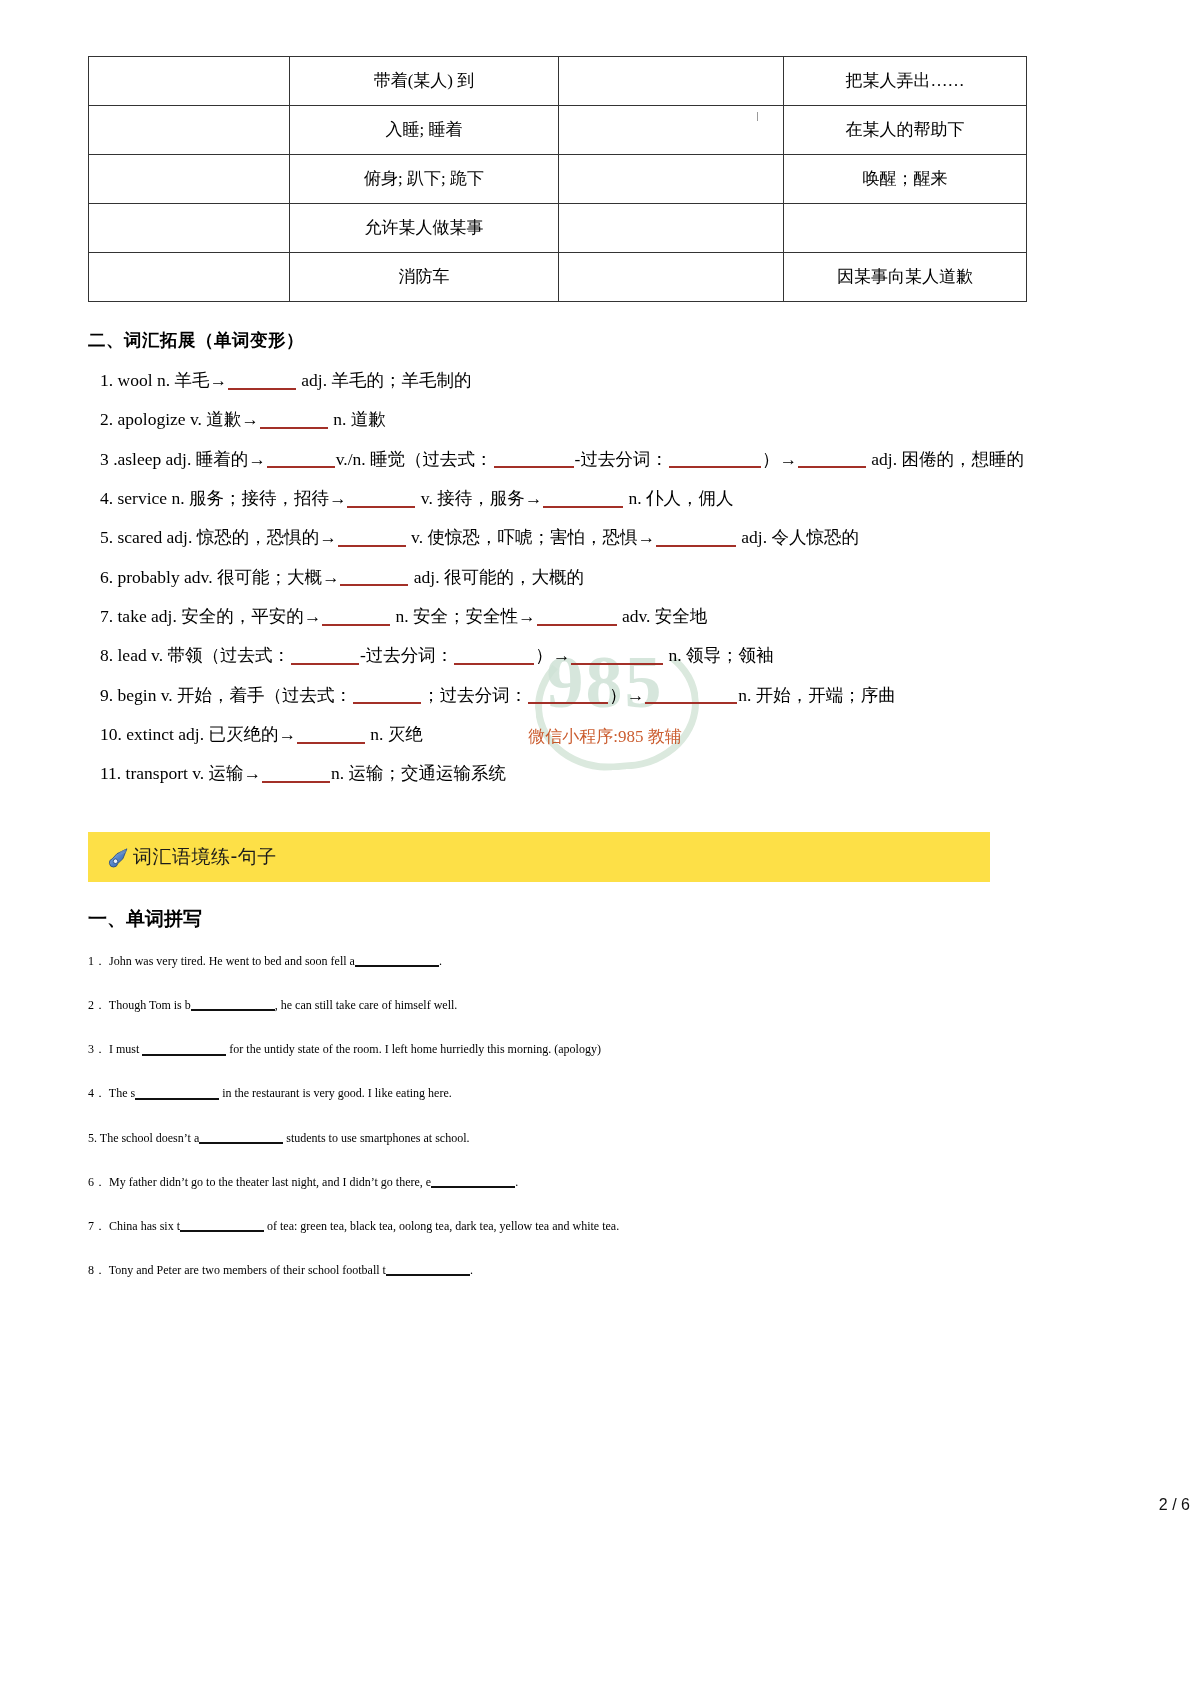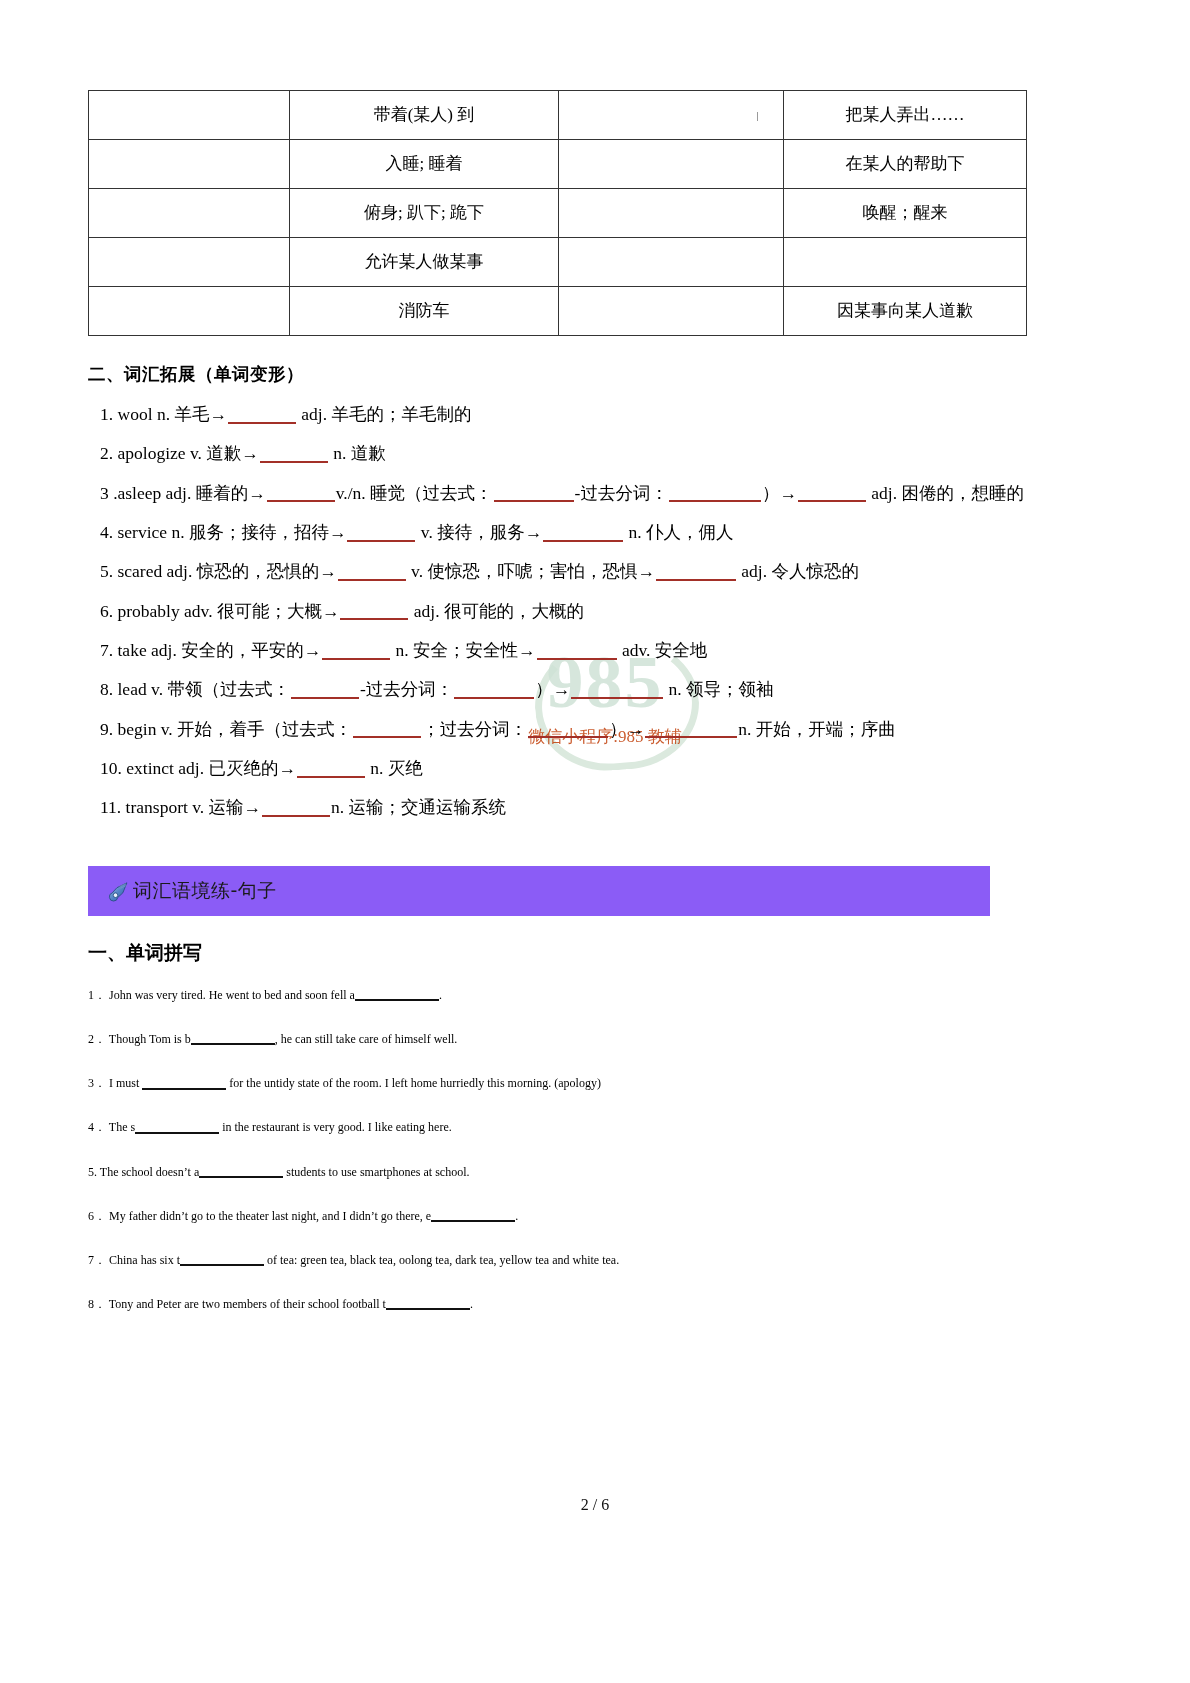--- a/index.html
+++ b/index.html
@@ -102,7 +102,7 @@
   td.c3 { width: 216px; }
   td.c4 { width: 234px; }
 
-  .table-wrap { padding-top: 90px; }
+  .table-wrap { padding-top: 56px; }
 
   
   h2.sec-head {

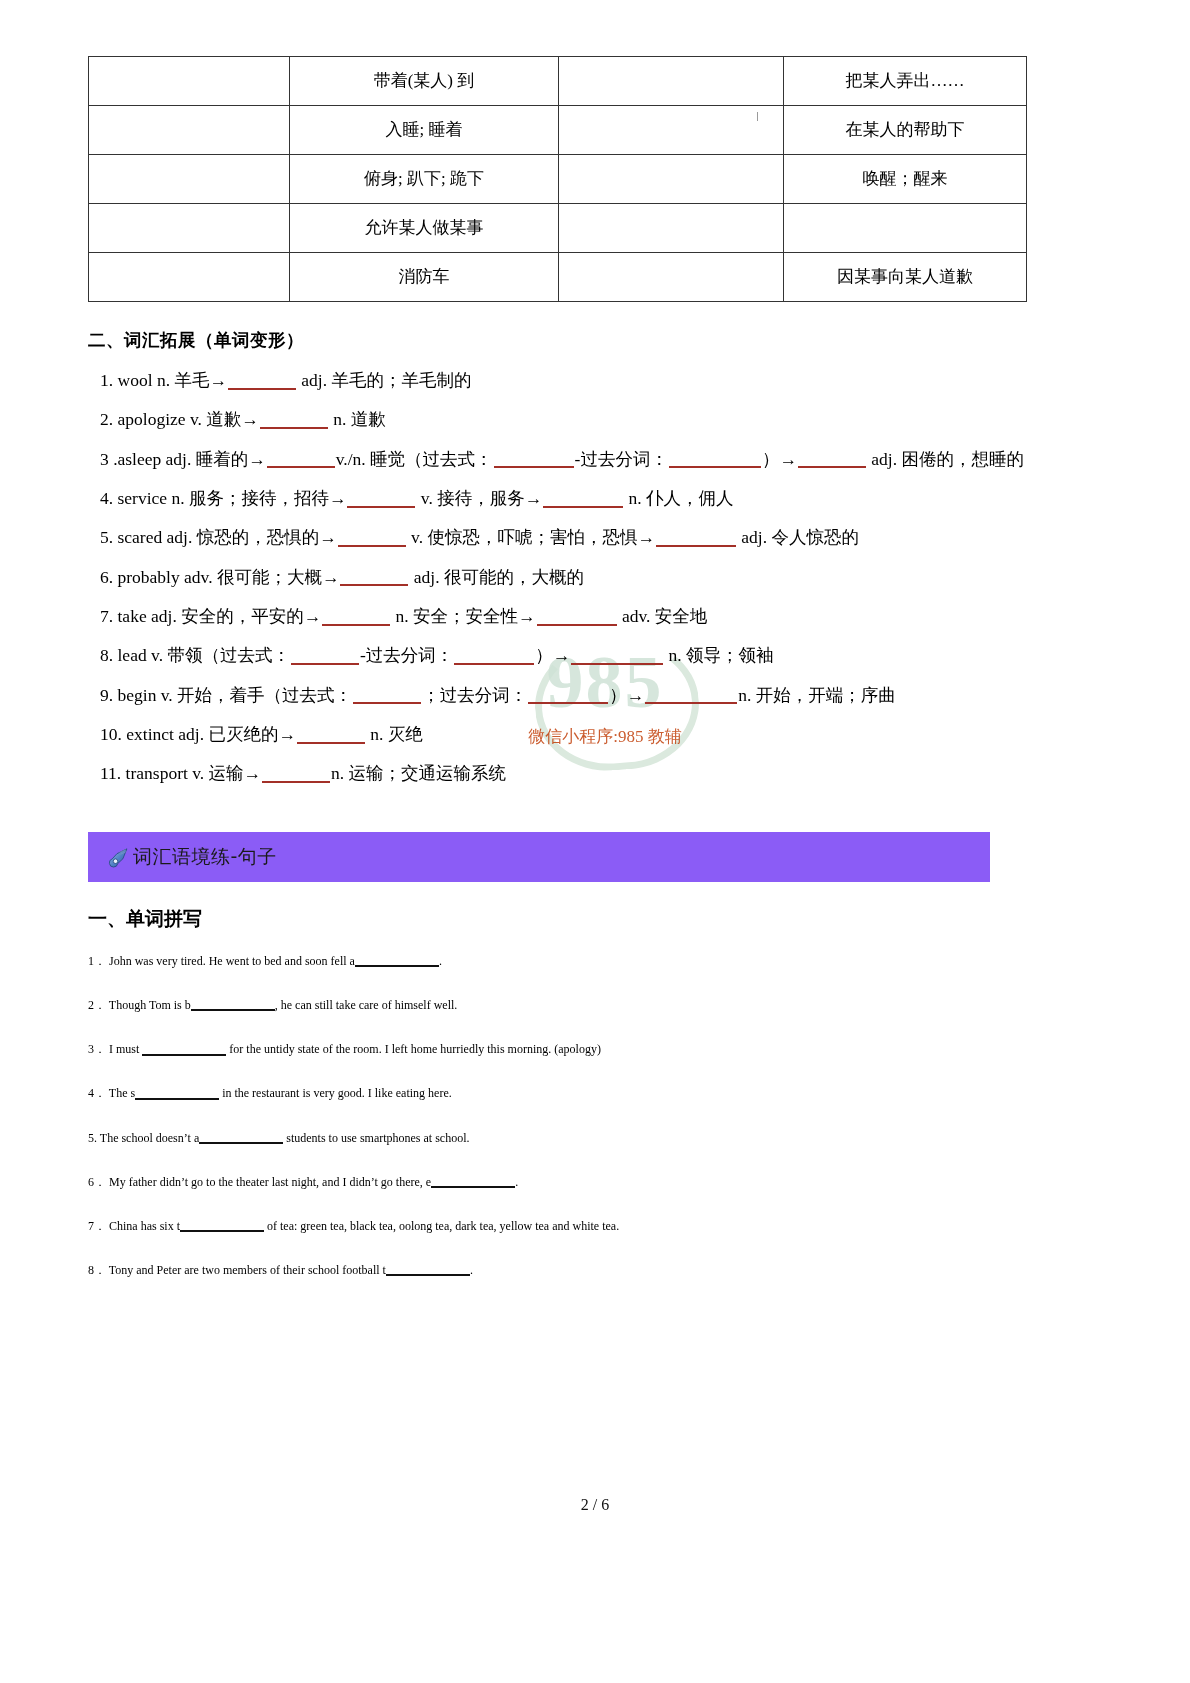--- a/index.html
+++ b/index.html
@@ -136,7 +136,7 @@
   
   .banner {
     margin-top: 44px;
-    background: #8b5cf6;
+    background: #fde047;
     height: 50px;
     display: flex;
     align-items: center;

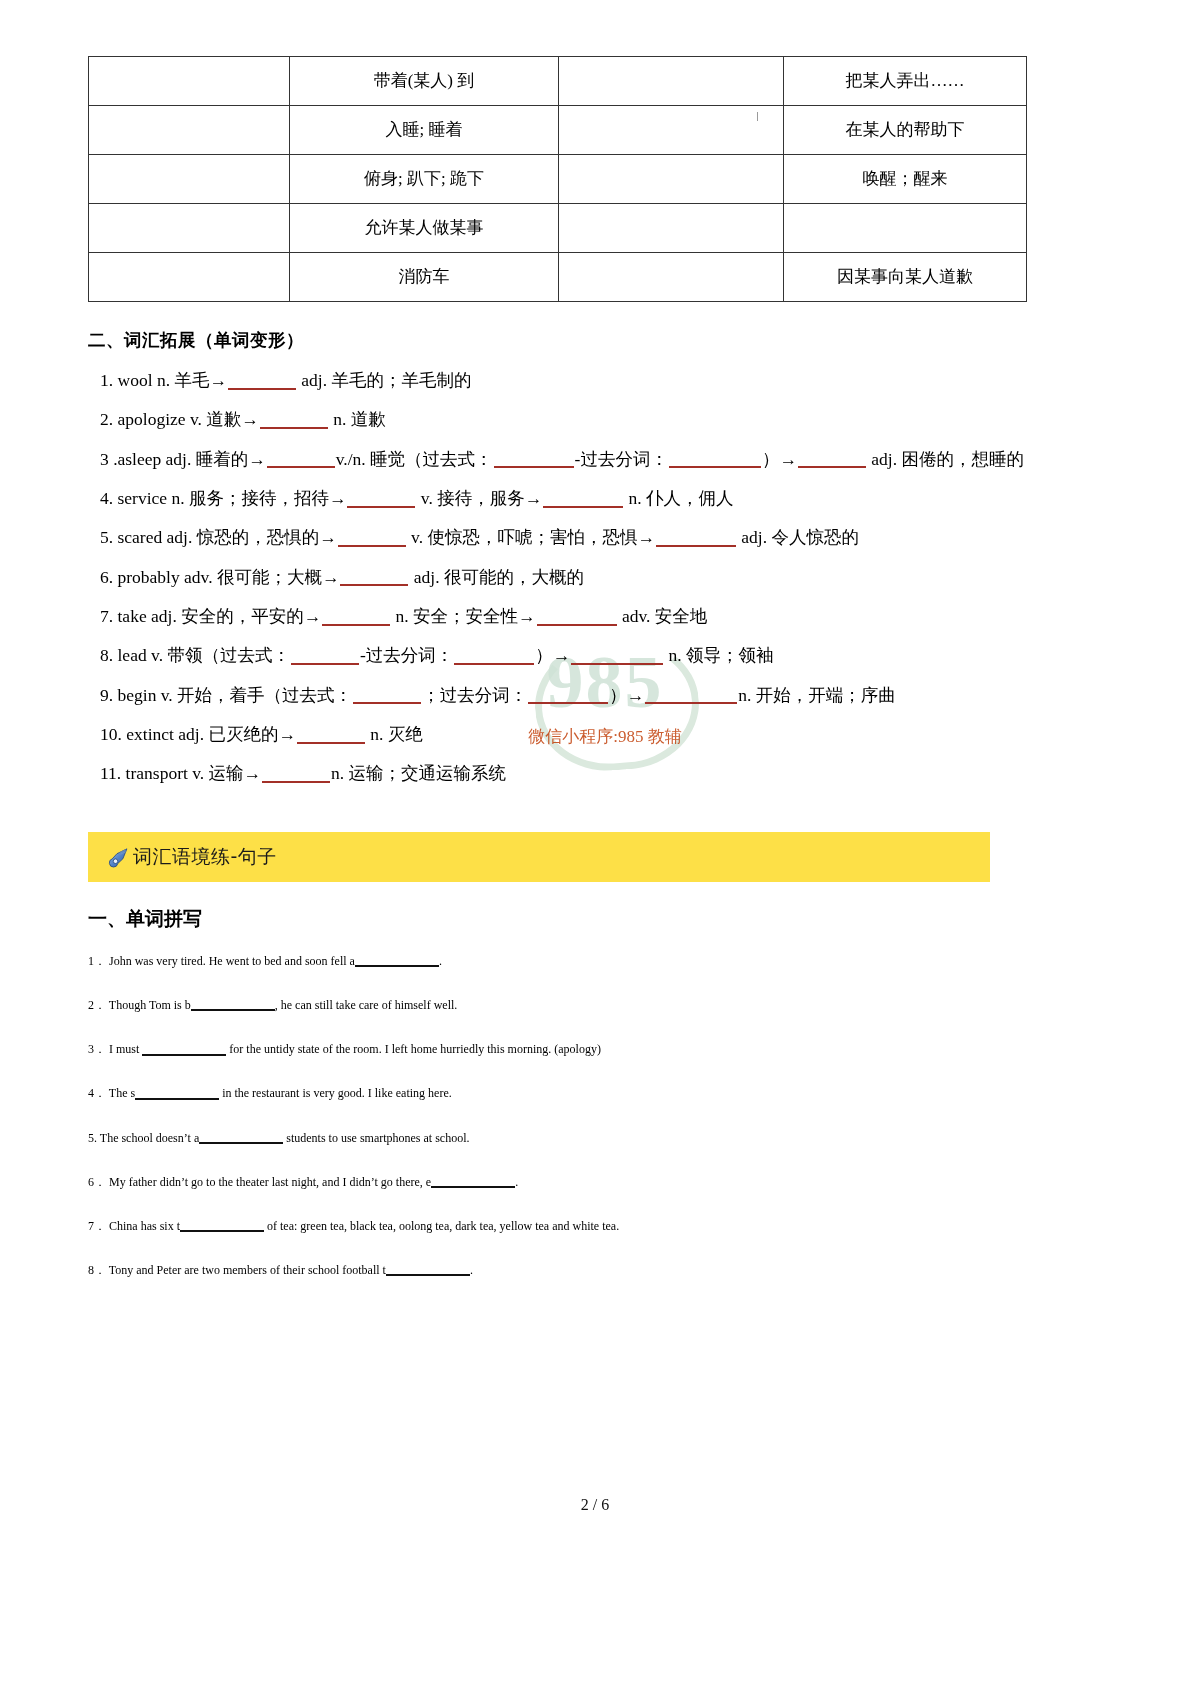--- a/index.html
+++ b/index.html
@@ -187,9 +187,9 @@
     left: 0;
     top: 1496px;
     width: 1190px;
-    text-align: center;
+    text-align: right;
     font-size: 16px;
-    font-family: Liberation Serif, serif;
+    font-family: Liberation Sans, sans-serif;
     color: #111;
     z-index: 2;
   }

